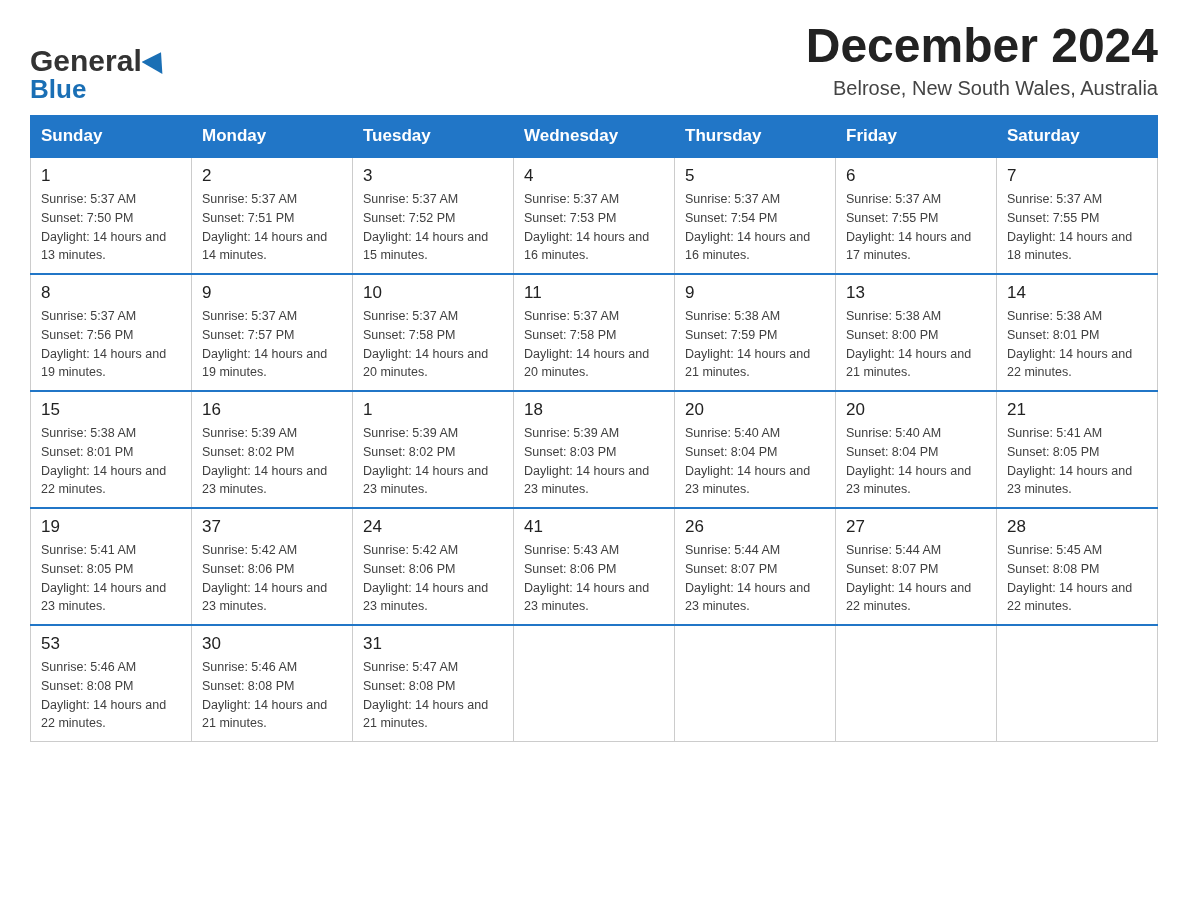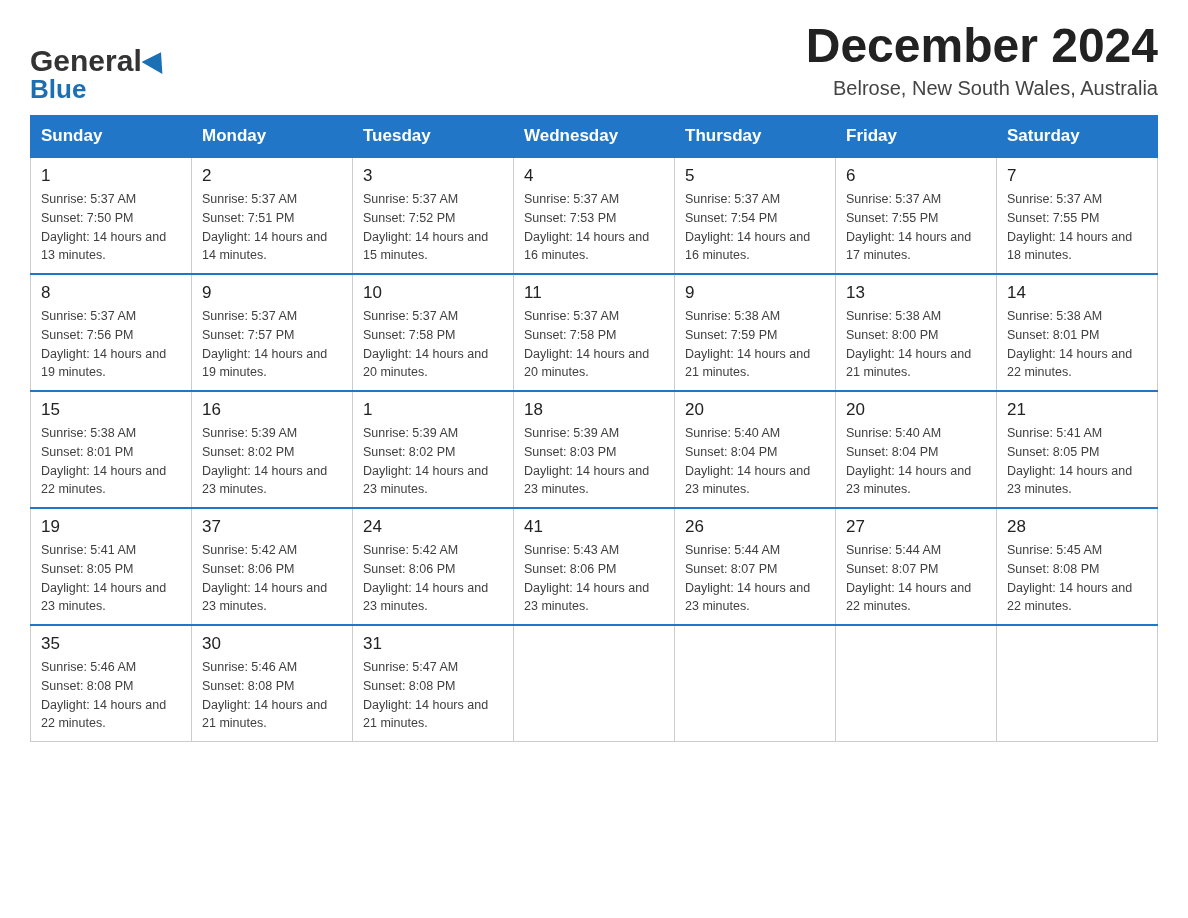--- a/index.html
+++ b/index.html
@@ -231,7 +231,7 @@
       </tr>
       <tr>
         <td>
-          <div class="day-number">35</div>
+          <div class="day-number">53</div>
         <div class="day-info">Sunrise: 5:46 AM<br>Sunset: 8:08 PM<br>Daylight: 14 hours and 22 minutes.</div>
         </td>
         <td>

